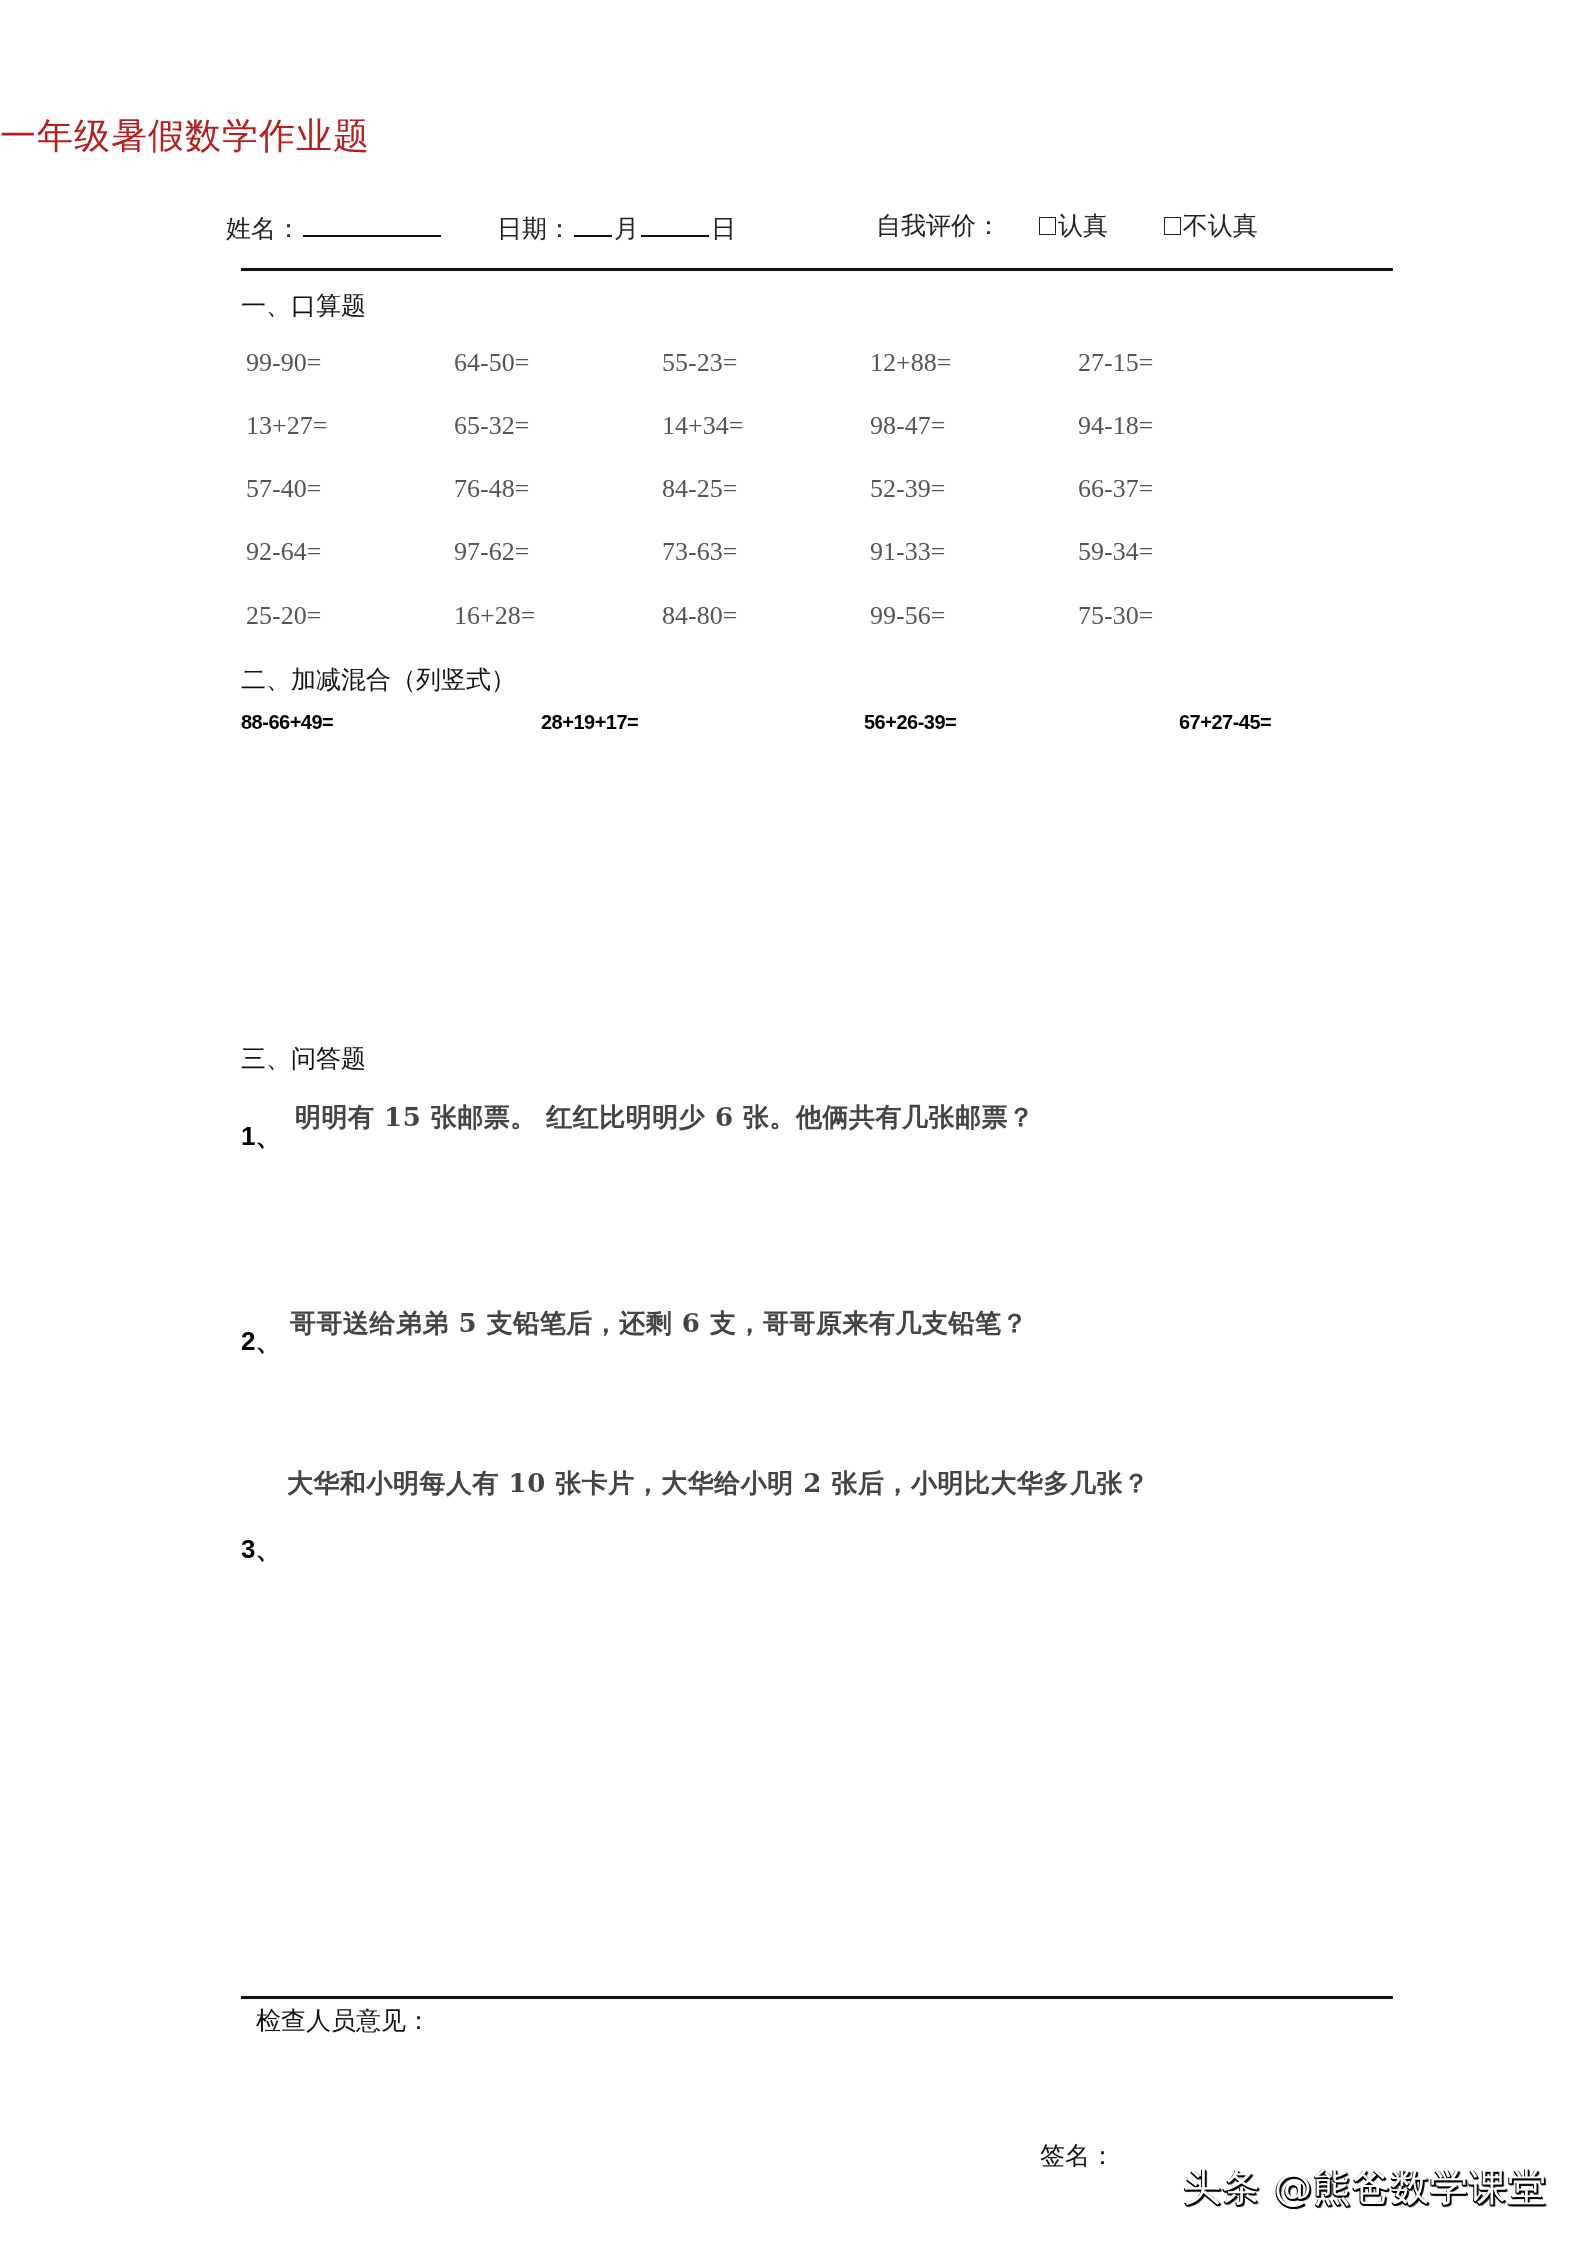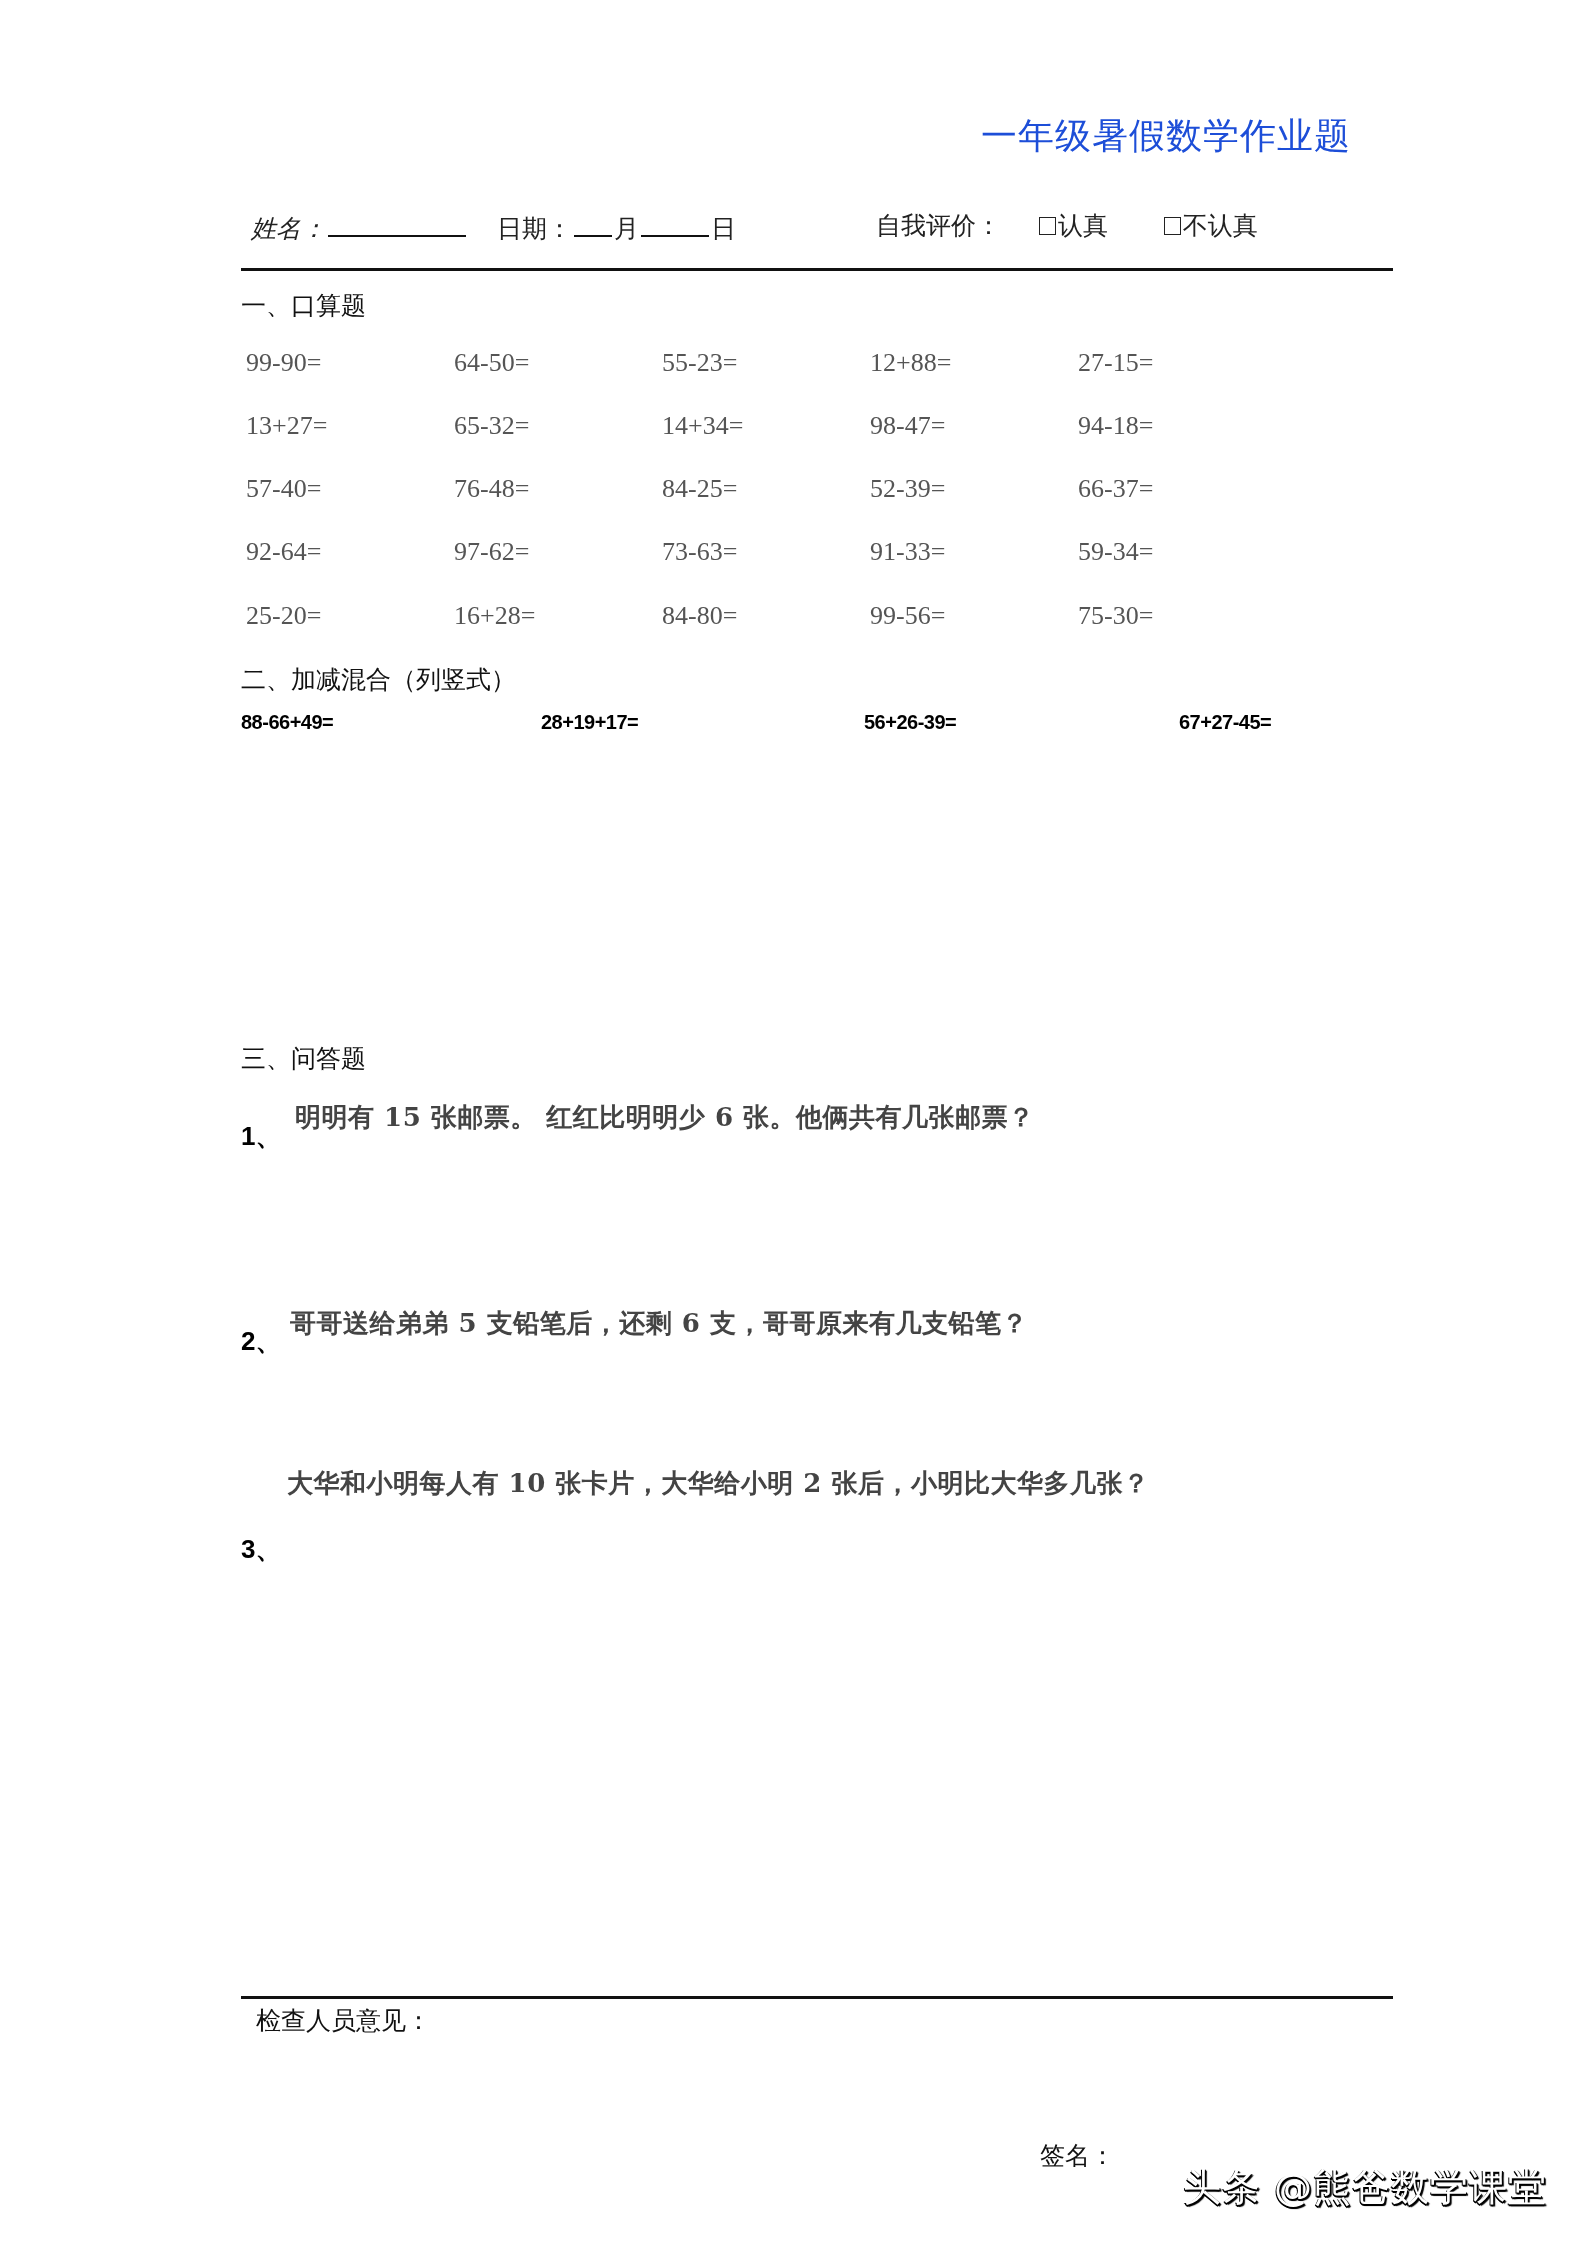--- a/index.html
+++ b/index.html
@@ -6,7 +6,7 @@
   body { width: 1587px; height: 2245px; position: relative; overflow: hidden;
          font-family: "DejaVu Serif", "Liberation Serif", serif; color: #111; }
   .abs { position: absolute; white-space: nowrap; line-height: 1; }
-  .title { left: 0; width: 1351px; text-align: right; top: 118px; font-size: 36px; color: #1d4ed8;
+  .title { left: 0; width: 1351px; text-align: left; top: 118px; font-size: 36px; color: #b91c1c;
            font-family: "DejaVu Sans", "Liberation Sans", sans-serif; letter-spacing: 1px; }
   .hdr { top: 213px; font-size: 25px; color: #222; font-family: "DejaVu Sans", "Liberation Sans", sans-serif; }
   .blank { display: inline-block; border-bottom: 2px solid #111; height: 22px; vertical-align: baseline; margin: 0 2px; }

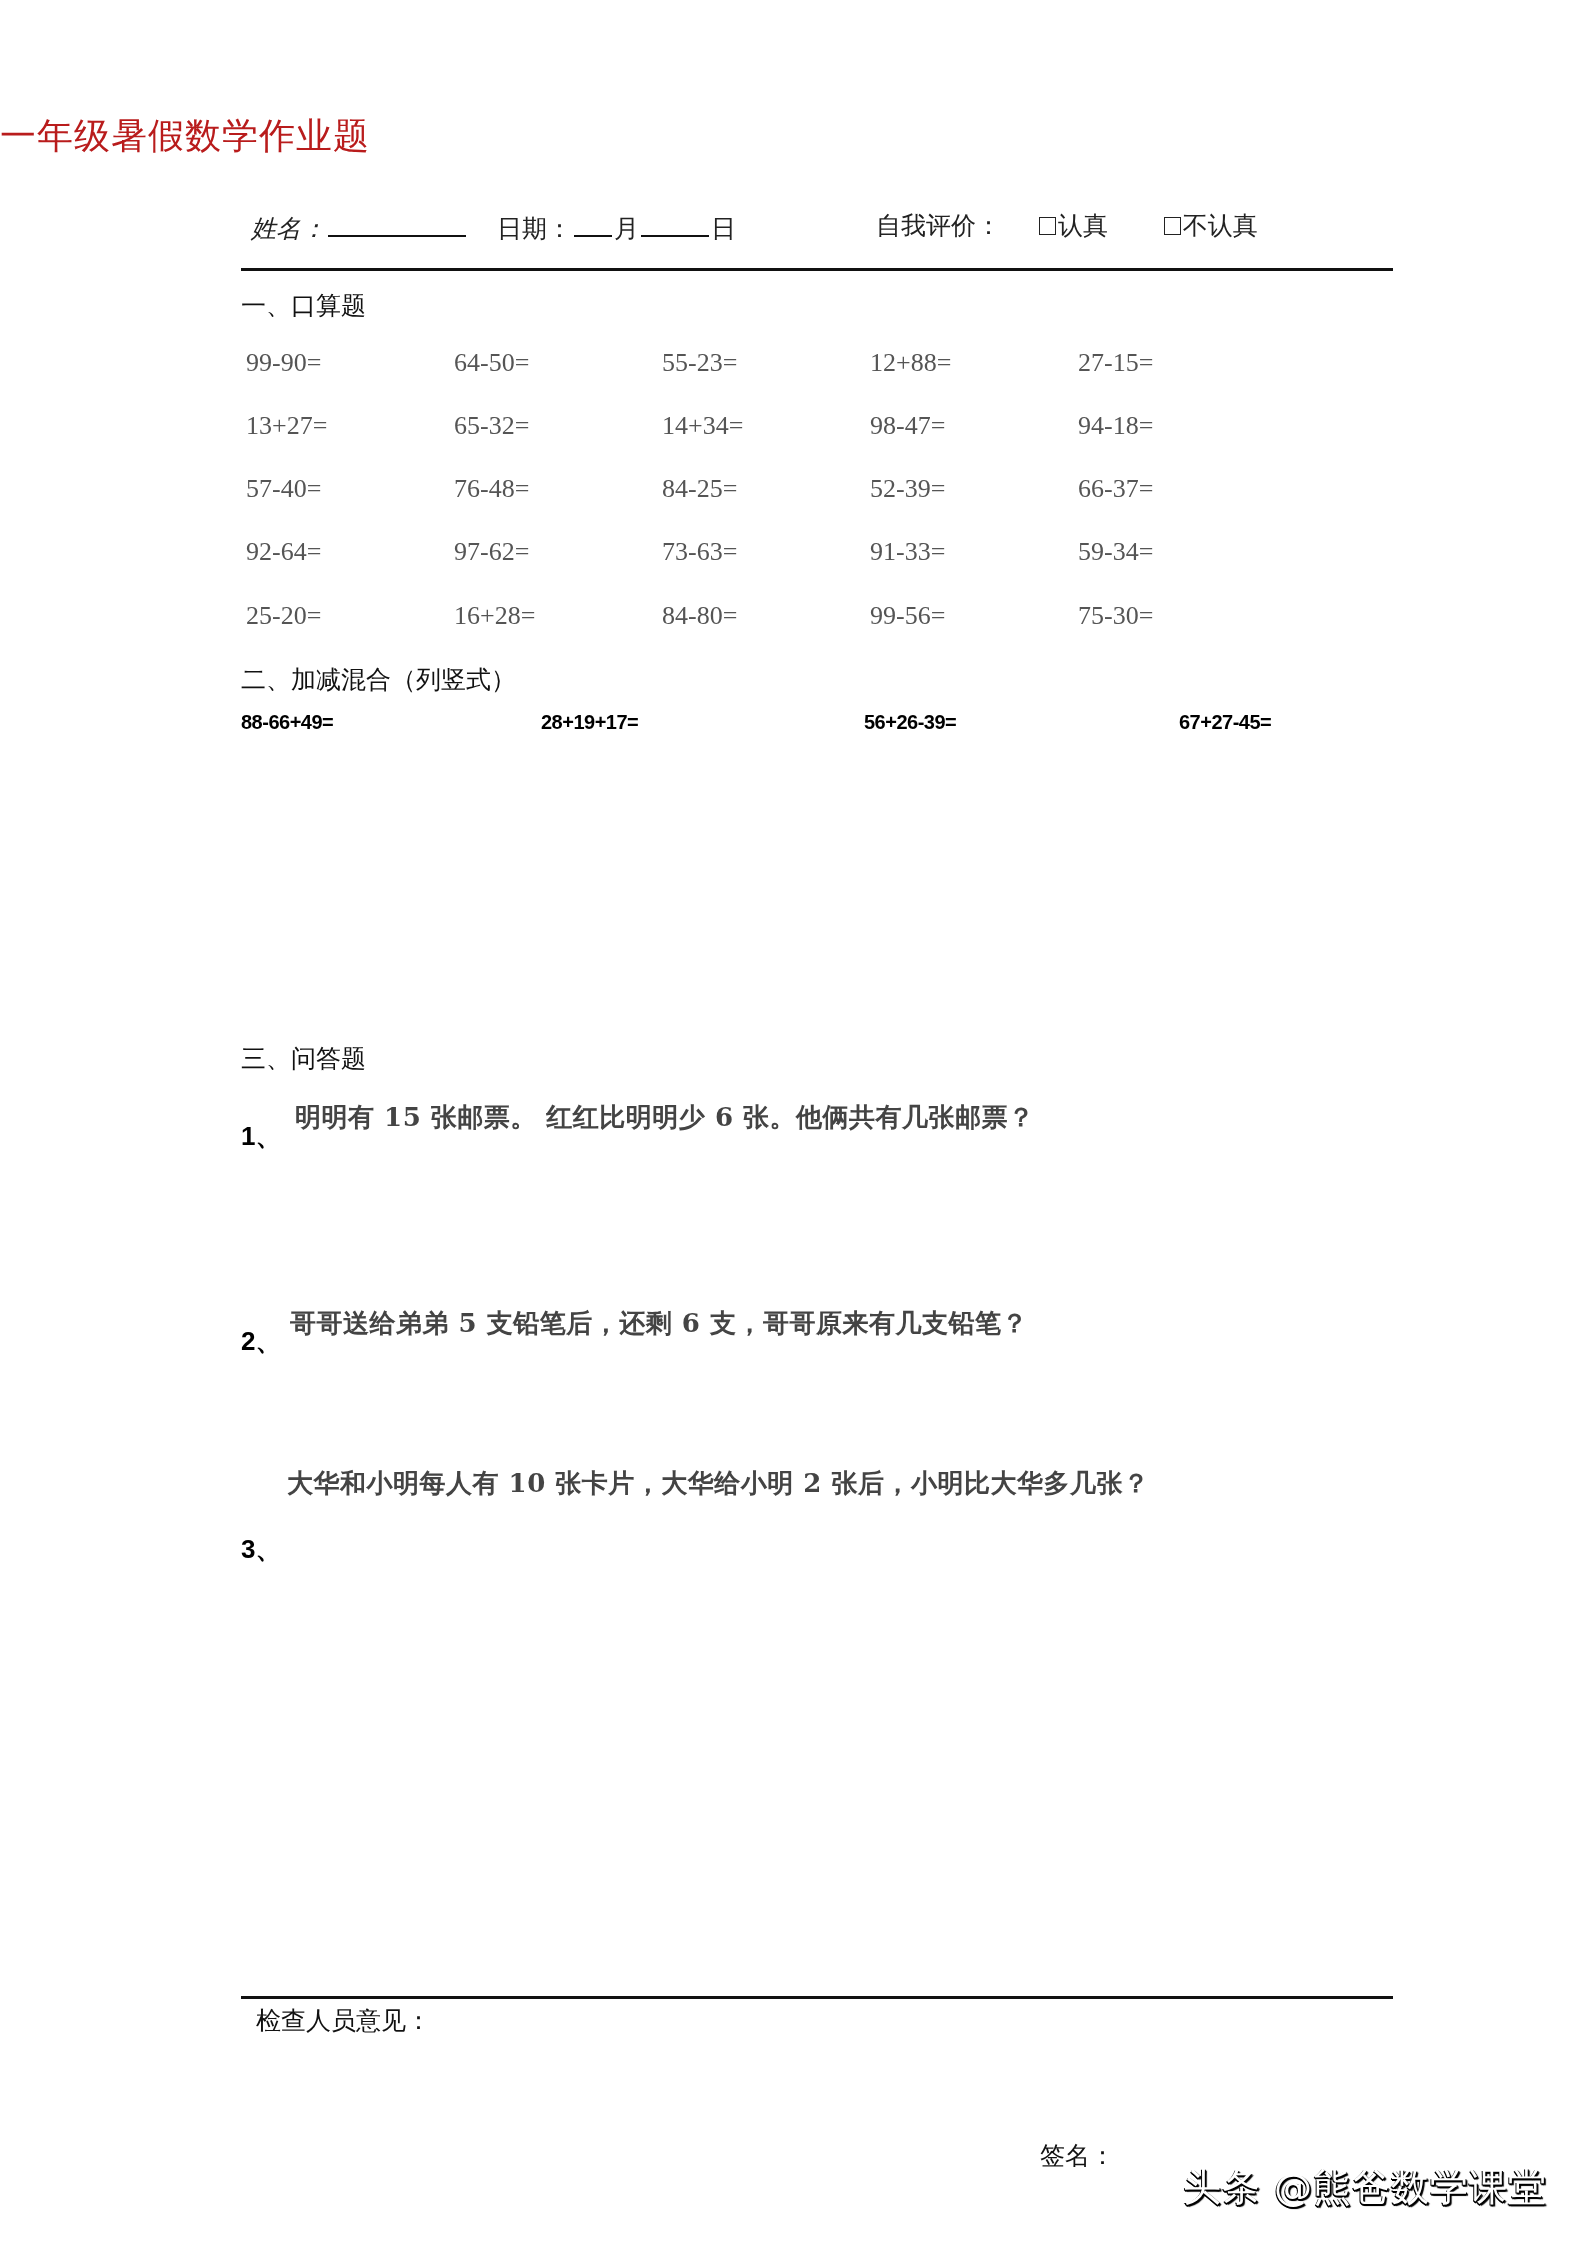--- a/index.html
+++ b/index.html
@@ -26,7 +26,7 @@
 
 <div class="abs title">一年级暑假数学作业题</div>
 
-<div class="abs hdr" style="left:251px;font-style:italic;">
+<div class="abs hdr" style="left:226px;">
   <span>姓名：</span><span class="blank" style="width:138px;"></span>
 </div>
 <div class="abs hdr" style="left:497px;">

